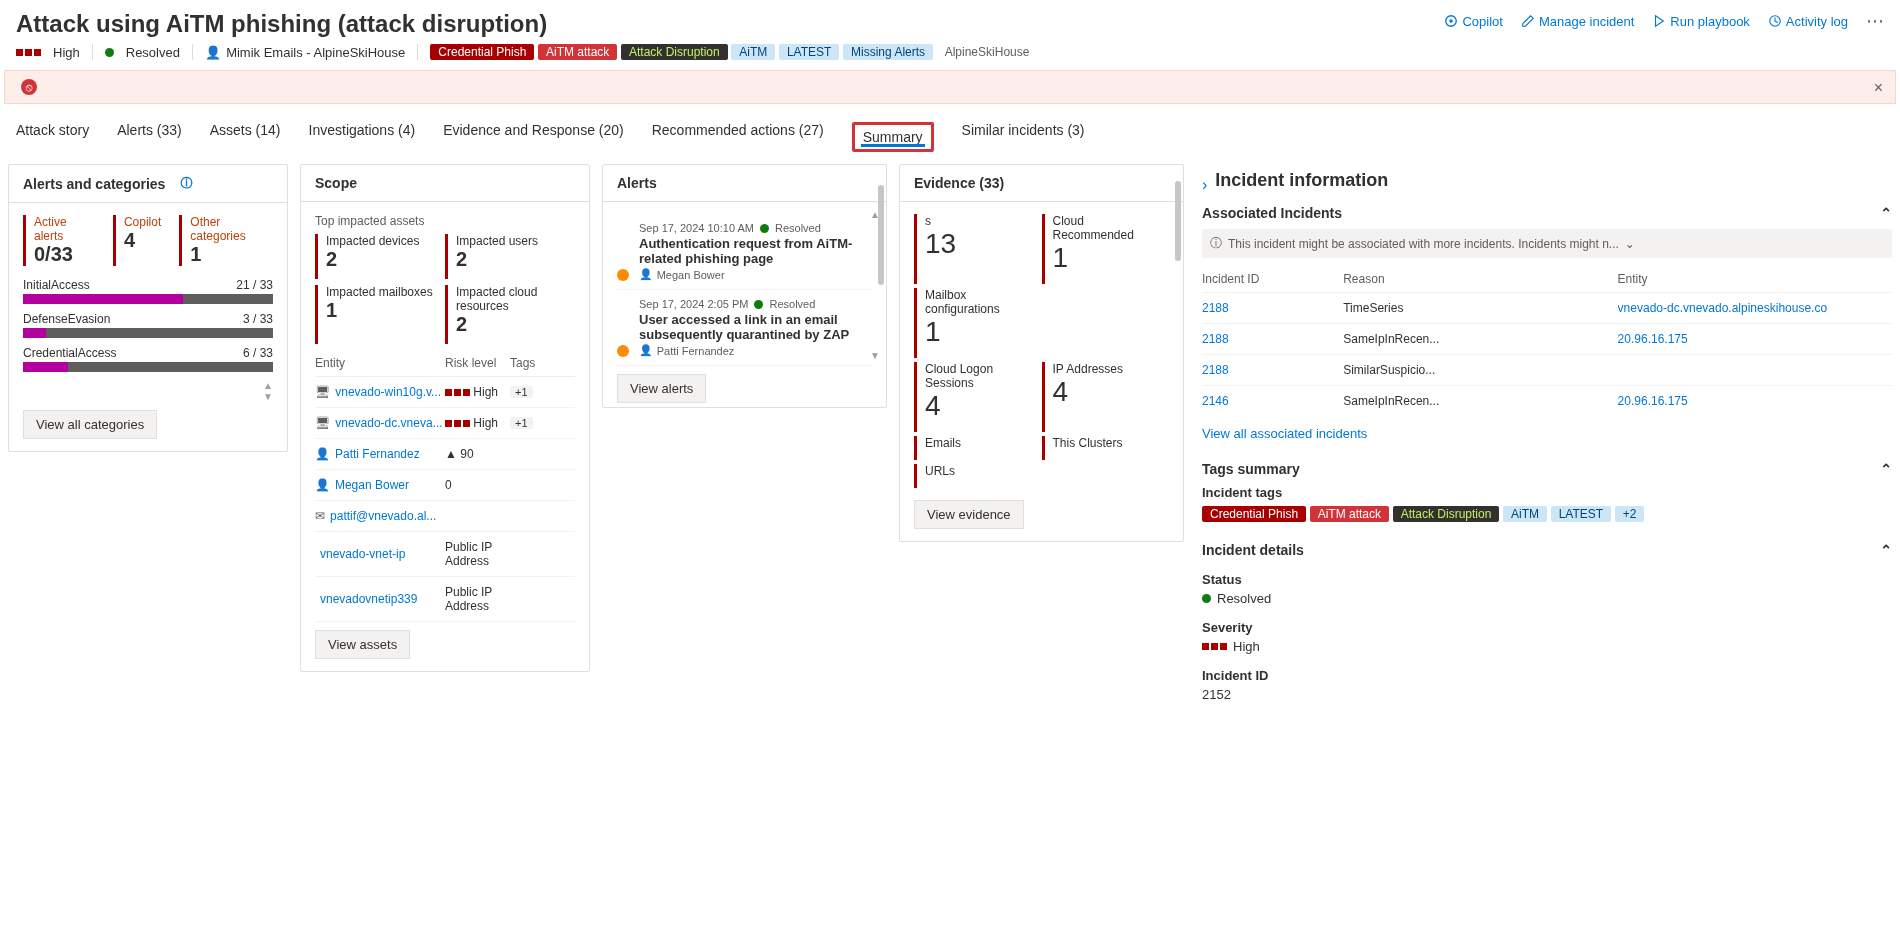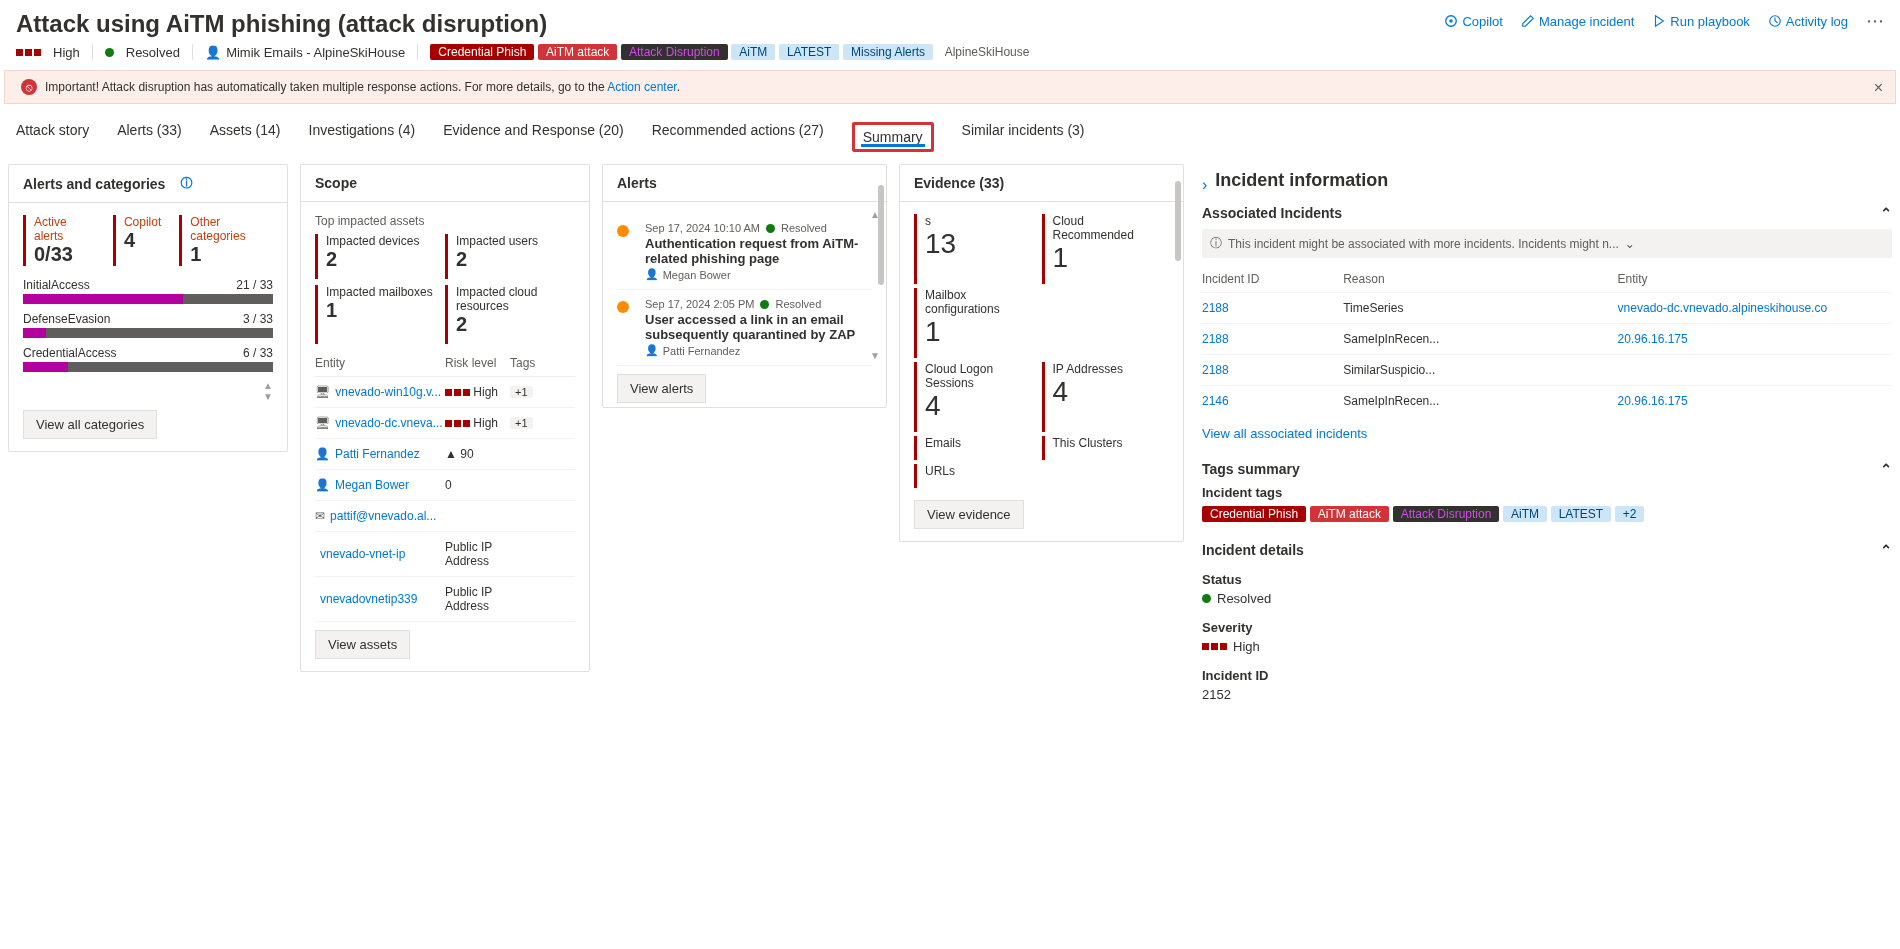--- a/index.html
+++ b/index.html
@@ -23,7 +23,7 @@
 .tag { padding: 1px 8px; font-size:12px; border-radius:2px; display:inline-block; }
 .tag.red { background:#a80000; color:#fff; }
 .tag.darkred { background:#d13438; color:#fff; }
-.tag.dark { background:#323130; color:#d946ef; }
+.tag.dark { background:#323130; color:#bef264; }
 .tag.blue { background:#cde6f7; color:#004578; }
 .tag.grey { color:#605e5c; }
 

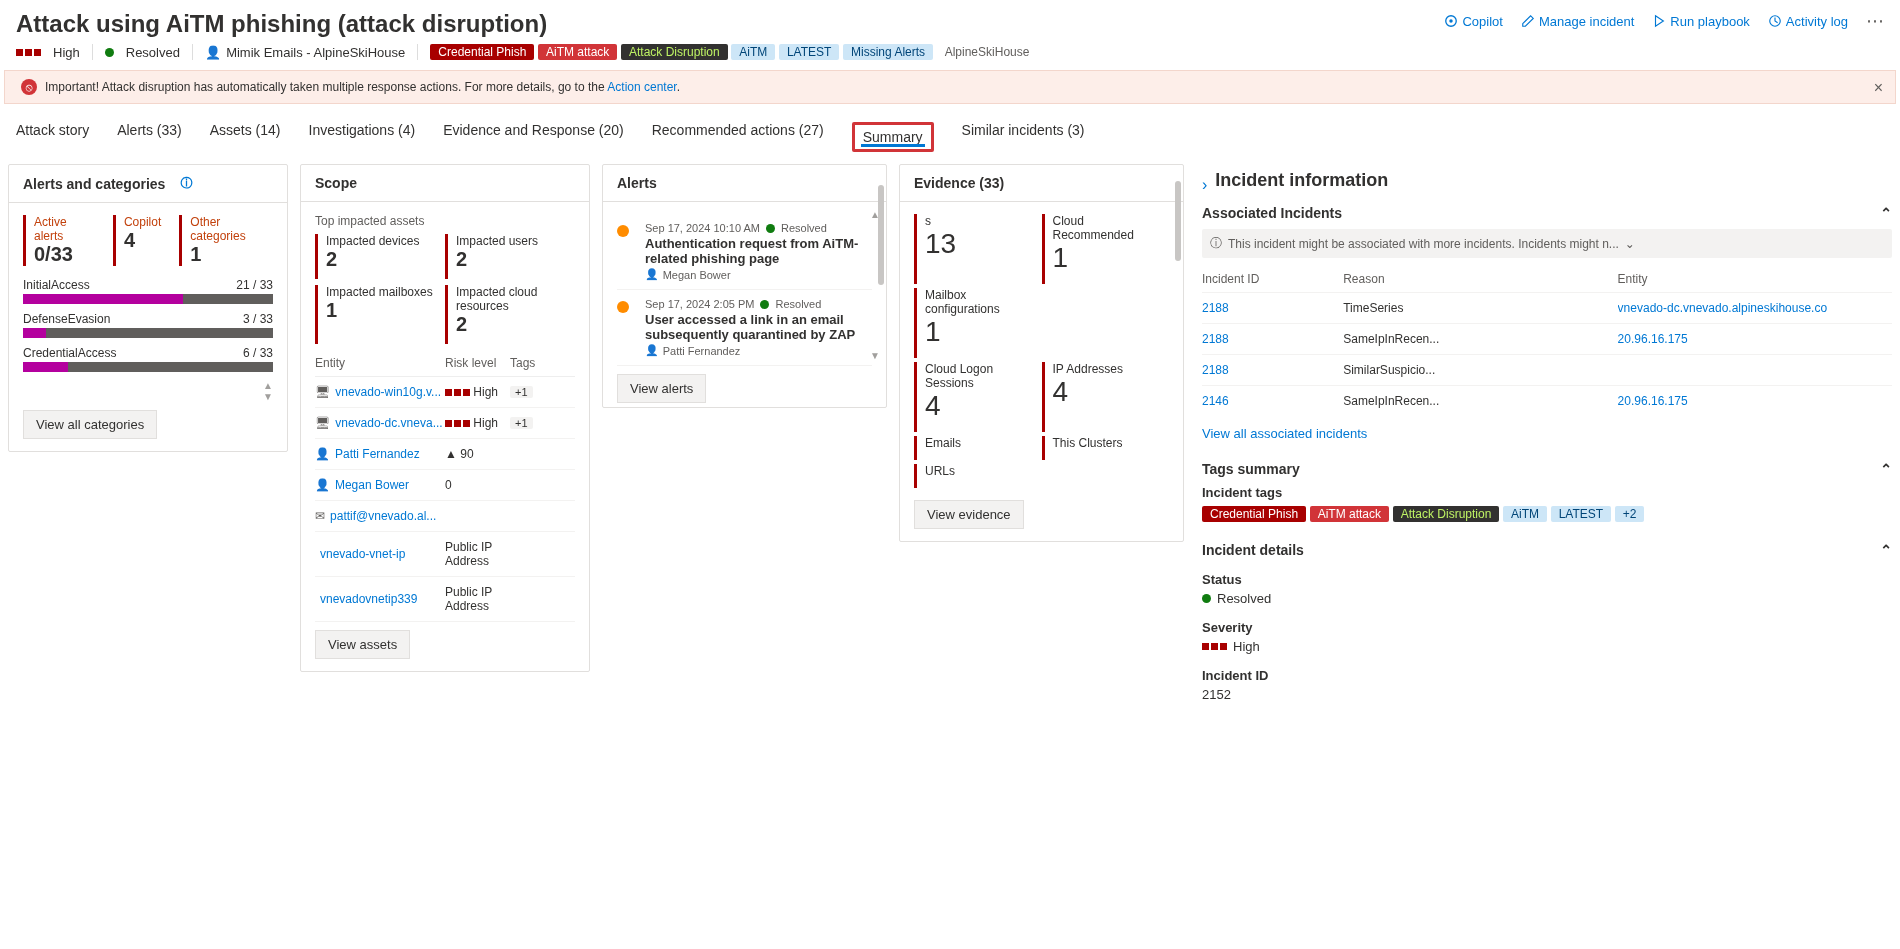--- a/index.html
+++ b/index.html
@@ -153,7 +153,6 @@
 
 <div class="banner">
   <span class="warn">⦸</span>
-  <span><span>Important! Attack disruption has automatically taken multiple response actions. For more details, go to the </span><a>Action center</a>.</span>
   <span class="close">×</span>
 </div>
 

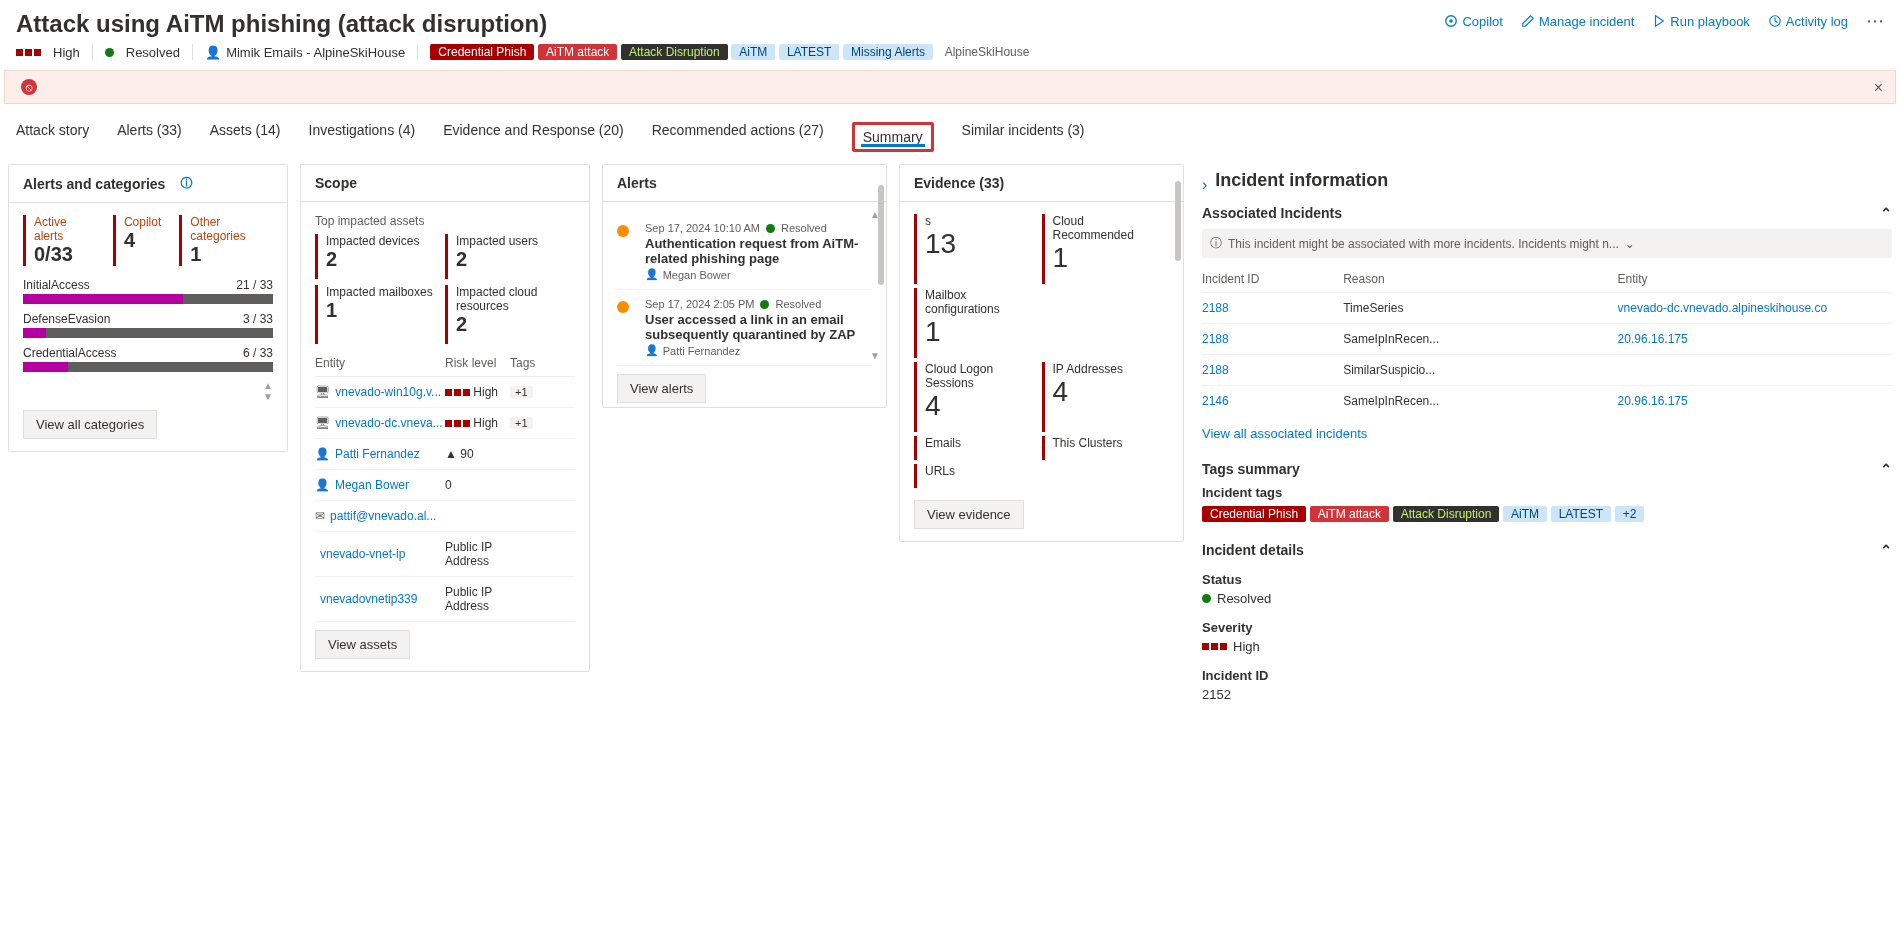--- a/index.html
+++ b/index.html
@@ -68,7 +68,7 @@
 .plus-badge { background:#f3f2f1; padding:0 5px; border-radius:2px; font-size:11px; }
 .entity-icon { color:#605e5c; margin-right:5px; font-size:12px; }
 
-.alert-item { display:flex; gap:16px; padding:8px 0; border-bottom:1px solid #f3f2f1; }
+.alert-item { display:flex; gap:10px; padding:8px 0; border-bottom:1px solid #f3f2f1;align-items:flex-end; }
 .alert-dot { width:12px; height:12px; background:#ff8c00; border-radius:50%; margin-top:3px; flex-shrink:0; }
 .alert-meta { font-size:11px; color:#605e5c; display:flex; align-items:center; gap:6px; }
 .alert-title { font-size:13px; font-weight:600; margin:2px 0; }

